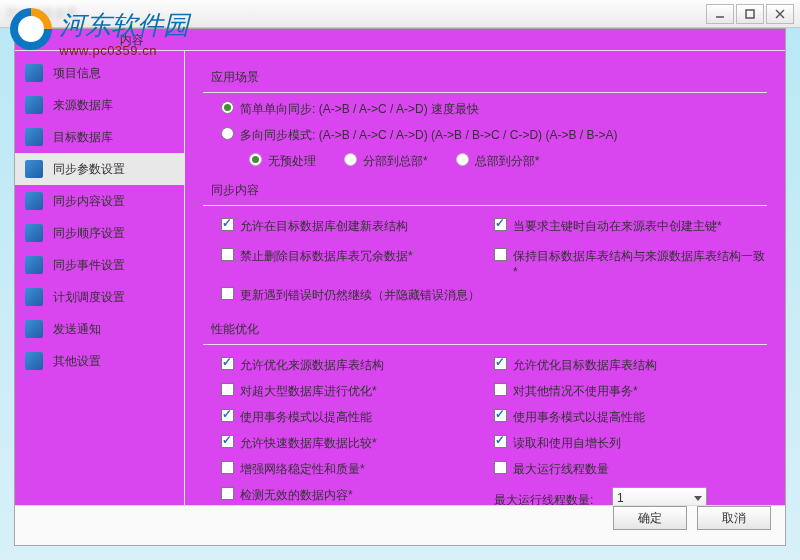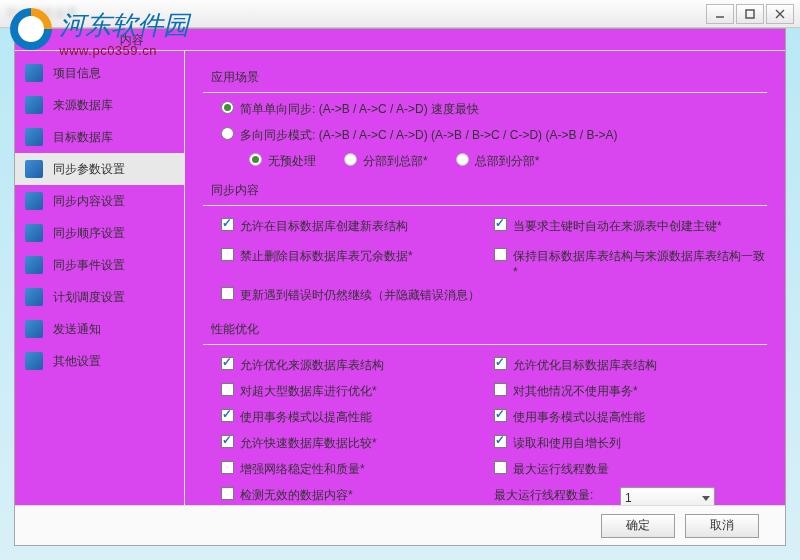--- a/index.html
+++ b/index.html
@@ -37,7 +37,7 @@
 .sub-radios .radio{border-color:#bbb}
 .cols{display:flex}
 .col{flex:1}
-.kv{display:flex;align-items:flex-start;gap:16px}
+.kv{display:flex;align-items:flex-end;gap:8px}
 .kv .lbl{min-width:110px}
 .select{height:22px;border:1px solid #999;background:linear-gradient(#fff,#eee);min-width:95px;padding:0 4px;display:flex;align-items:center;justify-content:space-between;cursor:pointer;font-size:12px}
 .select .caret{border-left:4px solid transparent;border-right:4px solid transparent;border-top:5px solid #555}

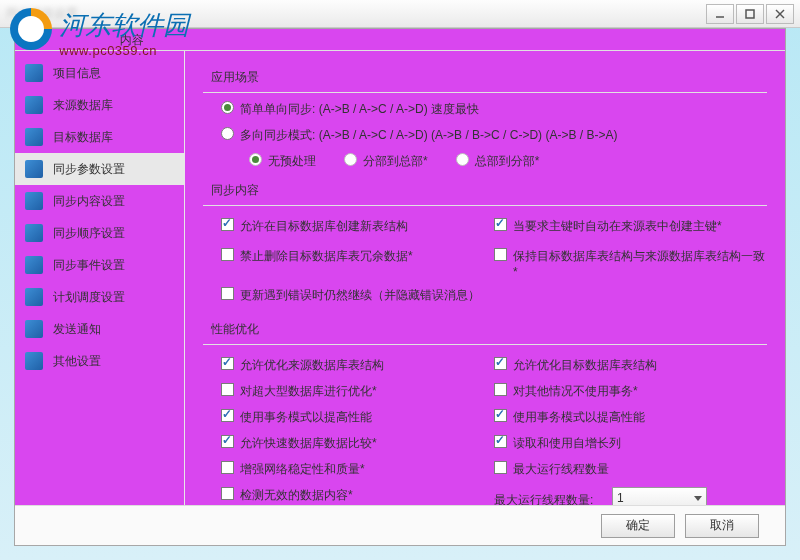--- a/index.html
+++ b/index.html
@@ -41,7 +41,7 @@
 .kv .lbl{min-width:110px}
 .select{height:22px;border:1px solid #999;background:linear-gradient(#fff,#eee);min-width:95px;padding:0 4px;display:flex;align-items:center;justify-content:space-between;cursor:pointer;font-size:12px}
 .select .caret{border-left:4px solid transparent;border-right:4px solid transparent;border-top:5px solid #555}
-.footer{height:40px;border-top:1px solid #ddd;display:flex;align-items:center;justify-content:flex-end;gap:10px;padding:0 26px;background:#fafafa}
+.footer{height:40px;border-top:1px solid #ddd;display:flex;justify-content:flex-end;gap:10px;padding:0 14px;background:#fafafa}
 .btn{min-width:74px;height:24px;border:1px solid #9e9e9e;background:linear-gradient(#fff,#e6e6e6);cursor:pointer;font-size:12px}
 hr.sep{border:none;border-top:1px solid #e2e2e2;margin:2px 0 8px 0}
 .blurred{filter:blur(2px);color:#888}

